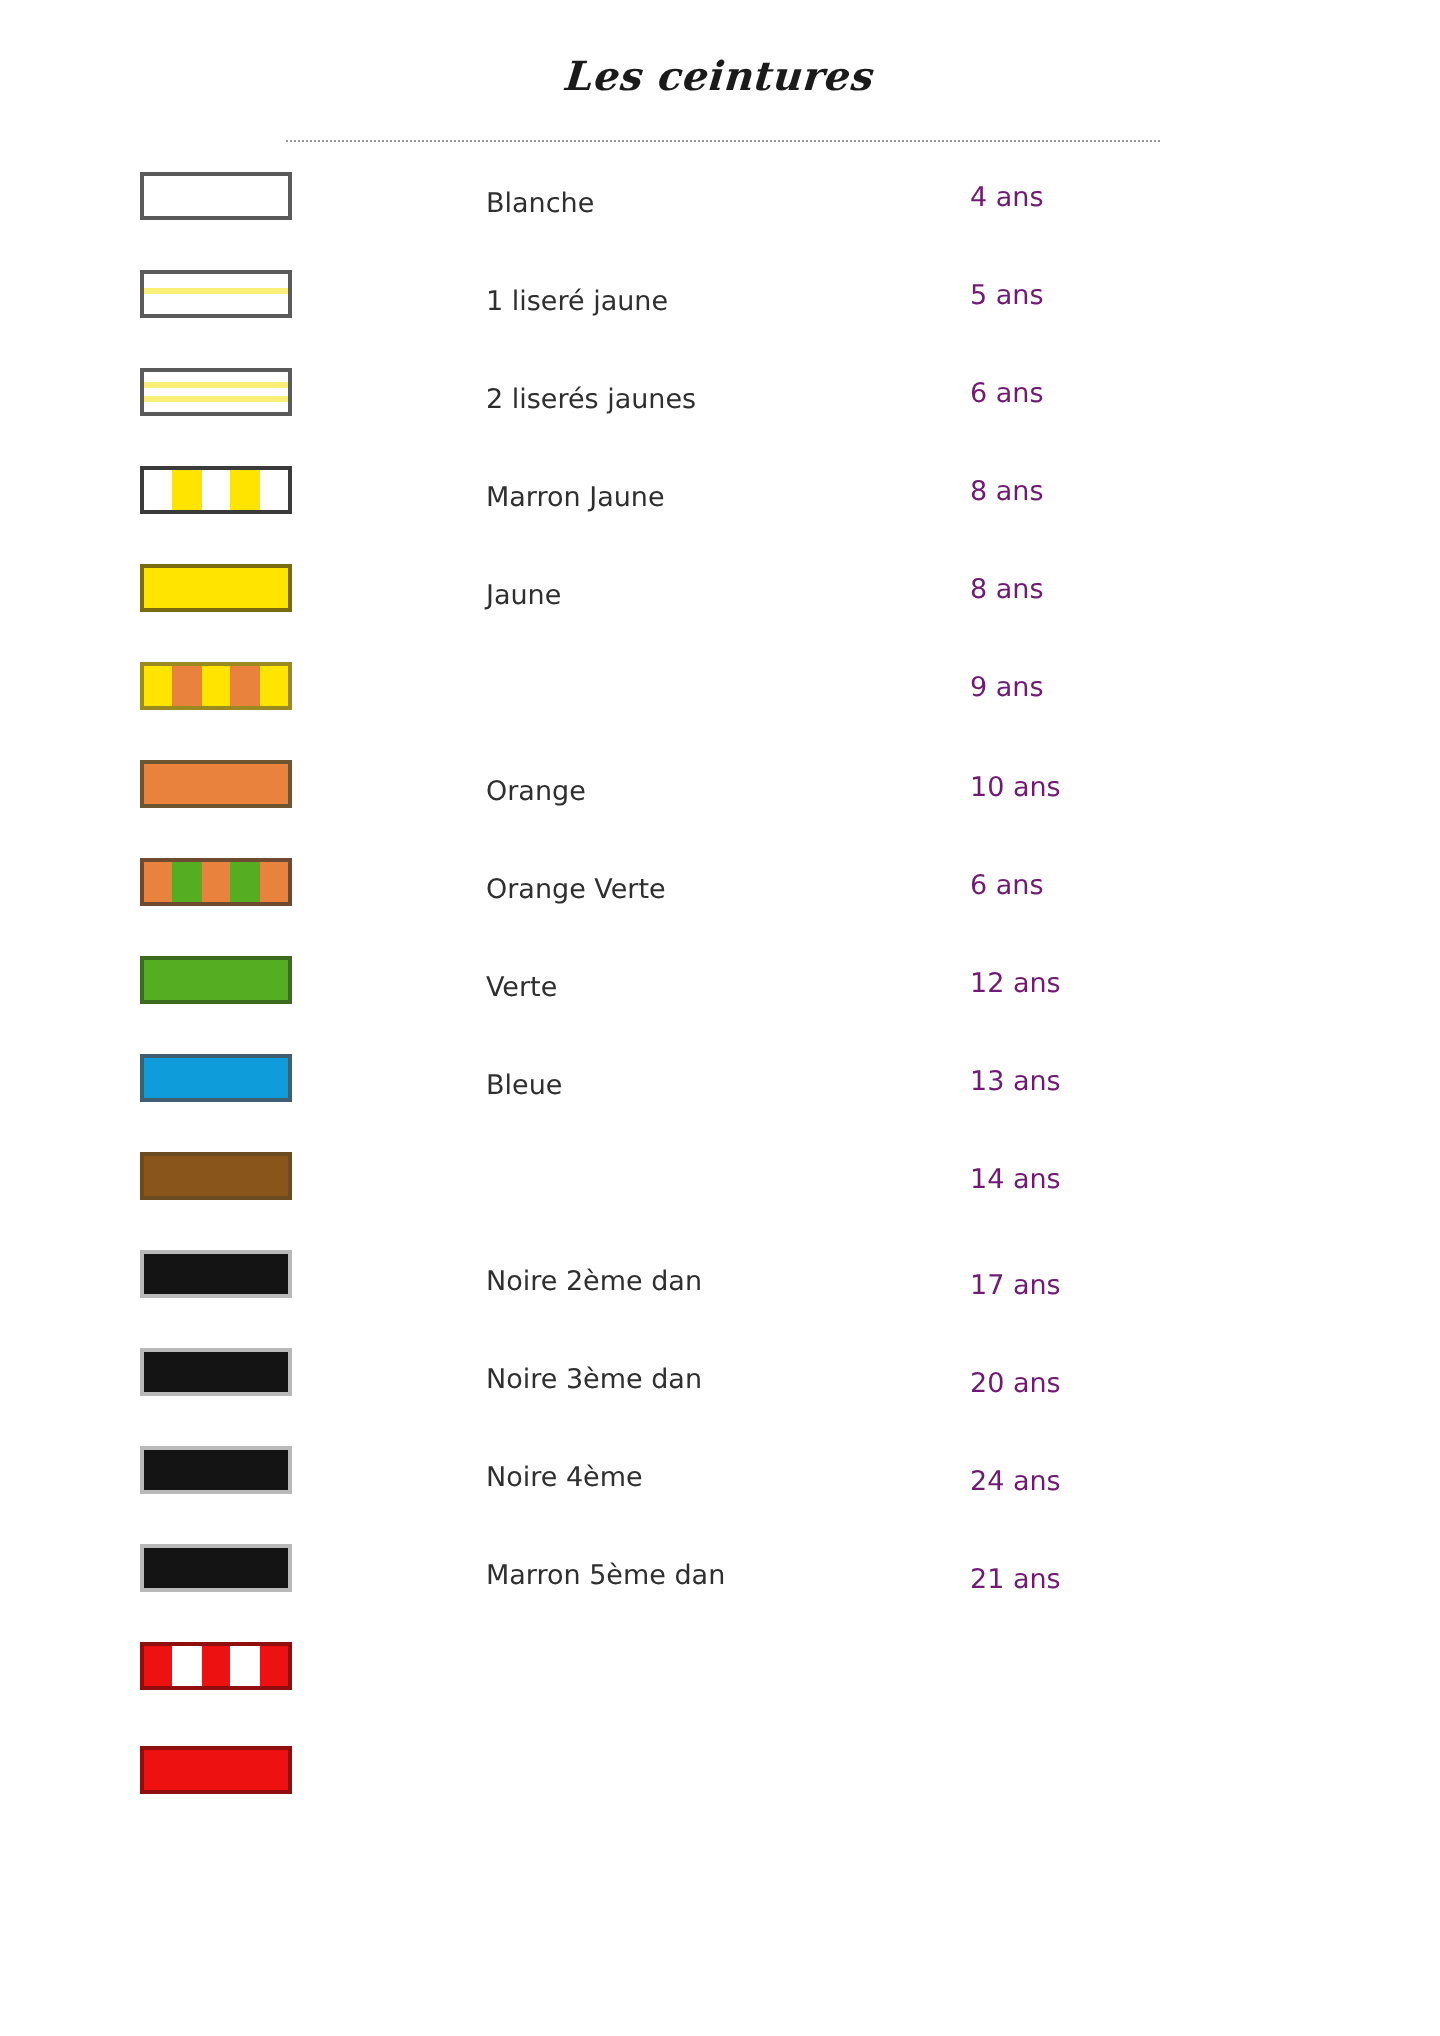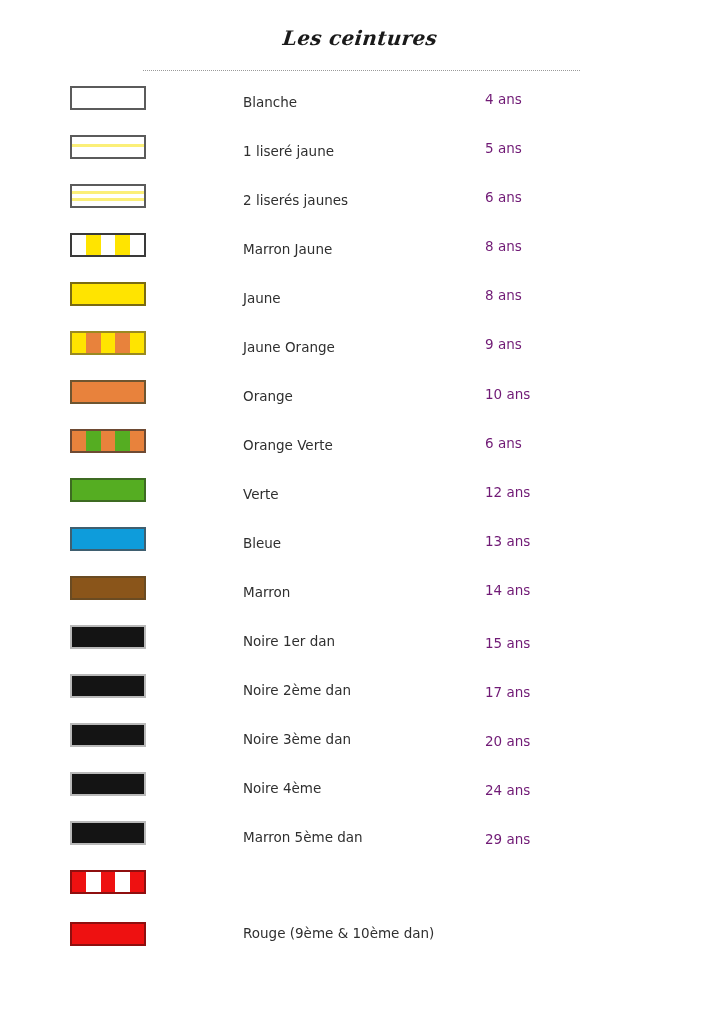--- a/index.html
+++ b/index.html
@@ -182,7 +182,6 @@
             <div class="seg" style="background: rgb(255, 228, 0);"></div>
           </div>
         </div>
-        <div class="name-cell" style="top: 6px;">Jaune Orange</div>
         <div class="age-cell" style="top: 3px;">9 ans</div>
       </div>
       <div class="belt-row">

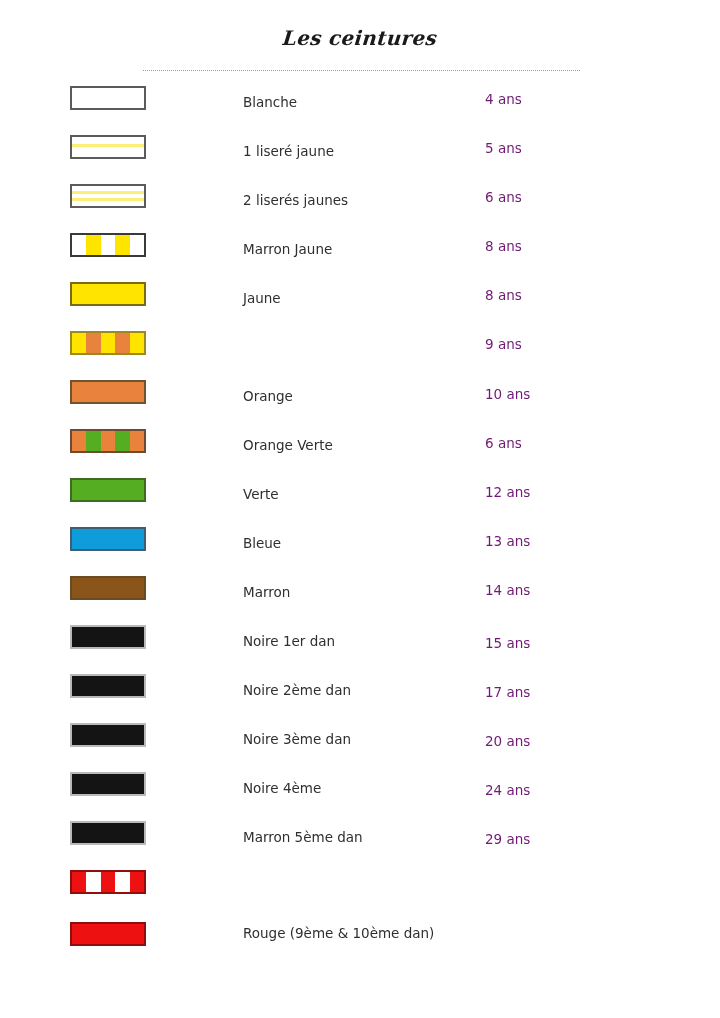--- a/index.html
+++ b/index.html
@@ -230,7 +230,6 @@
             <div class="seg" style="background: rgb(138, 85, 26);"></div>
           </div>
         </div>
-        <div class="name-cell" style="top: 6px;">Marron</div>
         <div class="age-cell" style="top: 4px;">14 ans</div>
       </div>
       <div class="belt-row">

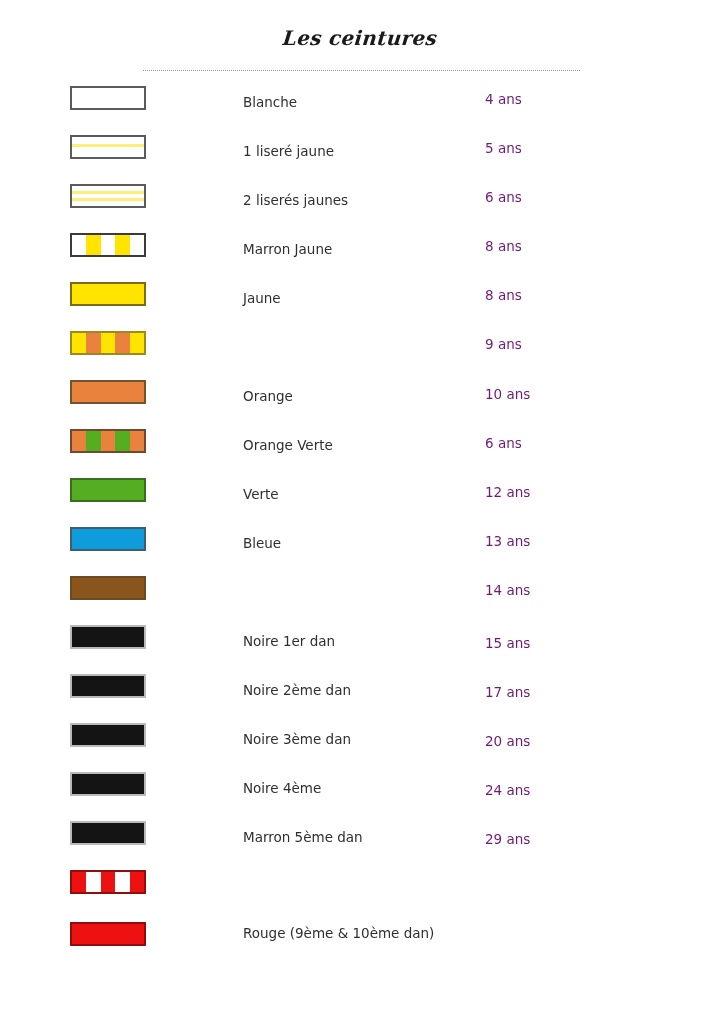--- a/index.html
+++ b/index.html
@@ -238,15 +238,6 @@
             <div class="seg" style="background: rgb(20, 20, 20);"></div>
           </div>
         </div>
-        <div class="name-cell" style="top: 6px;">Noire 1er dan</div>
-        <div class="age-cell" style="top: 8px;">15 ans</div>
-      </div>
-      <div class="belt-row">
-        <div class="swatch-cell">
-          <div class="belt" style="border: 2px solid rgb(185, 185, 185);">
-            <div class="seg" style="background: rgb(20, 20, 20);"></div>
-          </div>
-        </div>
         <div class="name-cell" style="top: 6px;">Noire 2ème dan</div>
         <div class="age-cell" style="top: 8px;">17 ans</div>
       </div>

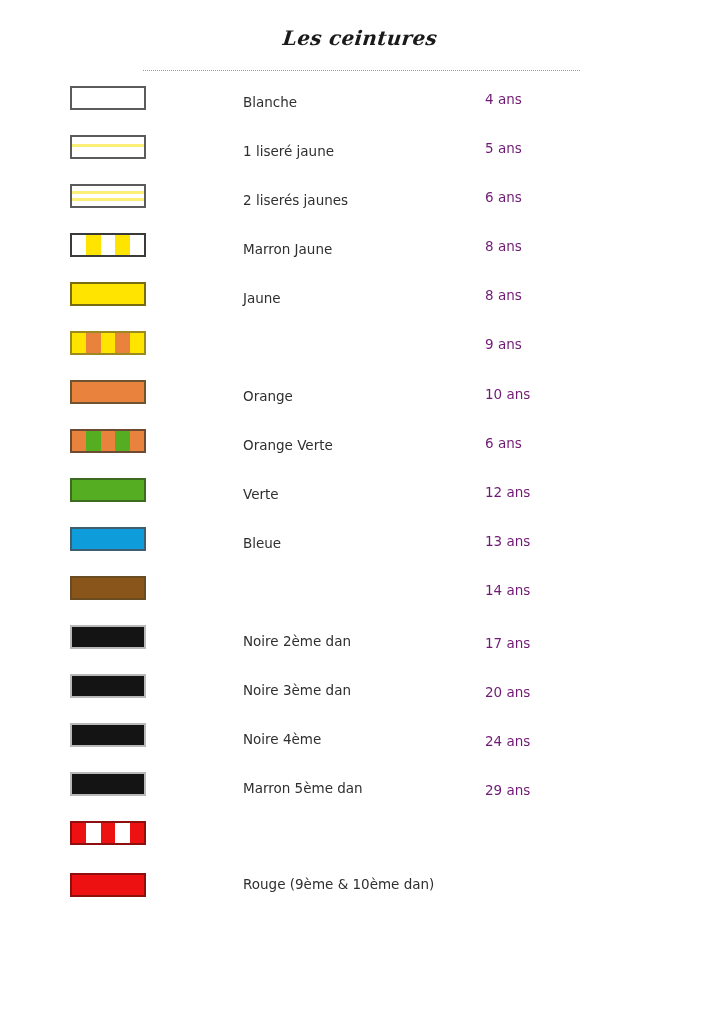--- a/index.html
+++ b/index.html
@@ -266,7 +266,7 @@
           </div>
         </div>
         <div class="name-cell" style="top: 6px;">Marron 5ème dan</div>
-        <div class="age-cell" style="top: 8px;">29 ans</div>
+        <div class="age-cell" style="top: 8px;">21 ans</div>
       </div>
       <div class="belt-row tall">
         <div class="swatch-cell">

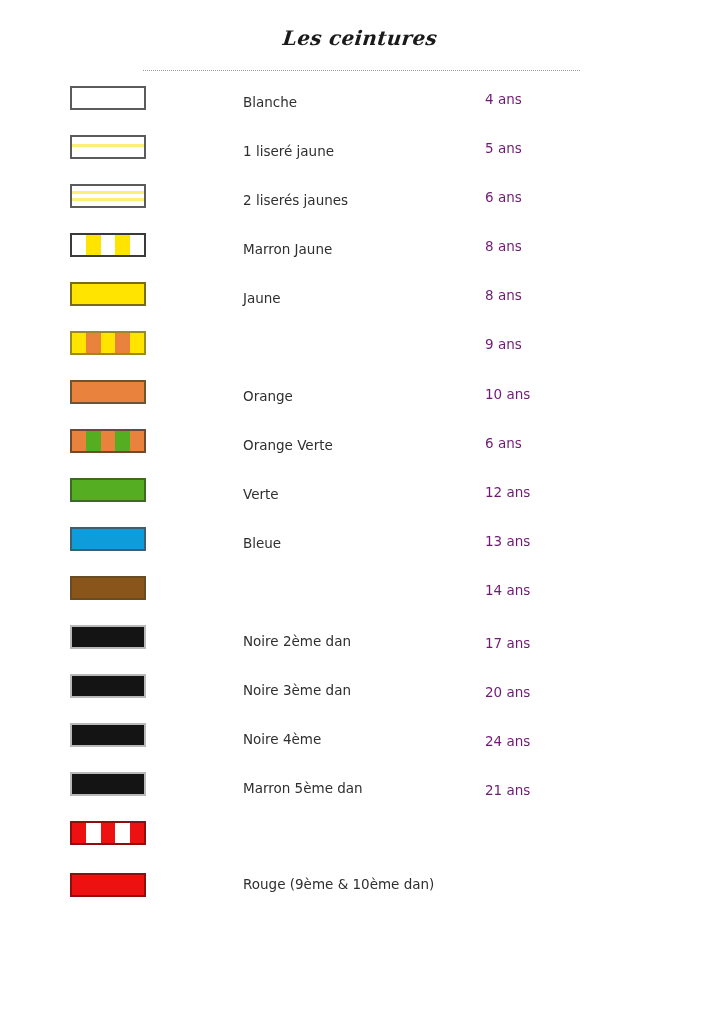--- a/index.html
+++ b/index.html
@@ -286,7 +286,6 @@
             <div class="seg" style="background: rgb(238, 17, 17);"></div>
           </div>
         </div>
-        <div class="name-cell" style="top: 1px;">Rouge (9ème &amp; 10ème dan)</div>
         <div class="age-cell" style="top: 8px;"></div>
       </div>
     </div>

